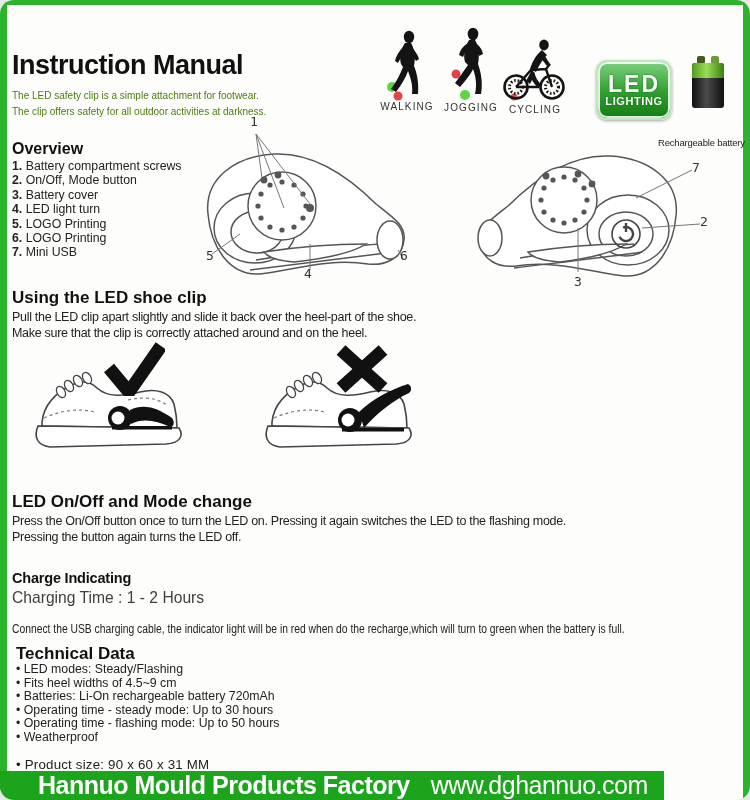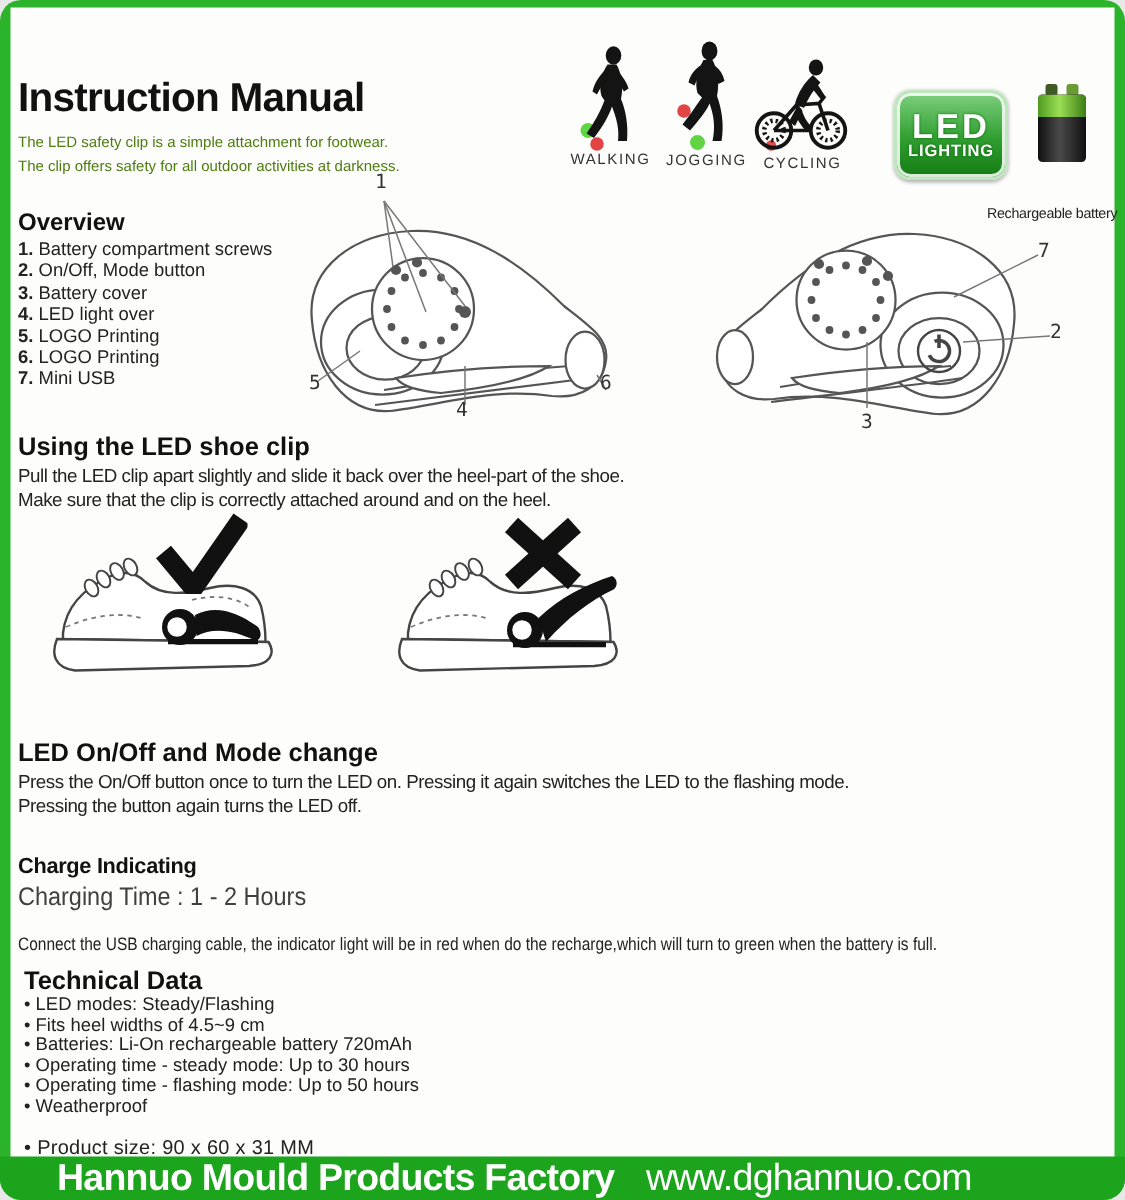--- a/index.html
+++ b/index.html
@@ -124,7 +124,7 @@
     <div class="ov-item"><span class="num">1.</span> <span>Battery compartment screws</span></div>
     <div class="ov-item"><span class="num">2.</span> <span>On/Off, Mode button</span></div>
     <div class="ov-item"><span class="num">3.</span> <span>Battery cover</span></div>
-    <div class="ov-item"><span class="num">4.</span> <span>LED light over</span></div>
+    <div class="ov-item"><span class="num">4.</span> <span>LED light turn</span></div>
     <div class="ov-item"><span class="num">5.</span> <span>LOGO Printing</span></div>
     <div class="ov-item"><span class="num">6.</span> <span>LOGO Printing</span></div>
     <div class="ov-item"><span class="num">7.</span> <span>Mini USB</span></div>

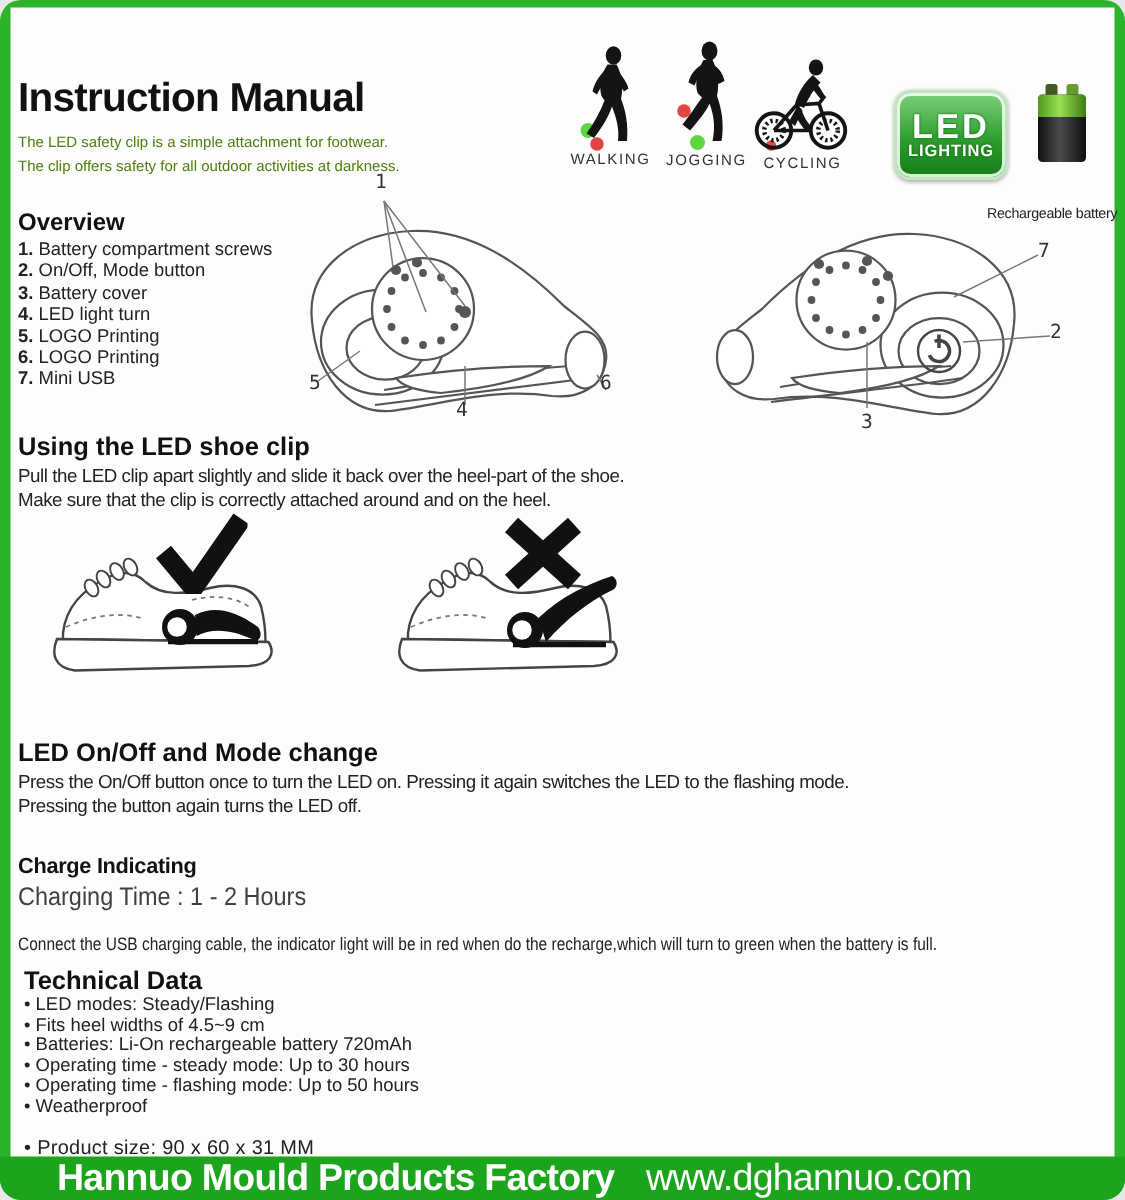--- a/index.html
+++ b/index.html
@@ -44,7 +44,7 @@
     background:linear-gradient(90deg,#4f9a1f,#9ade54 45%,#3c7d14);}
   .batt-label{left:658px;top:110px;font-size:9.5px;color:#222;letter-spacing:-0.2px;margin-top:27px;}
   
-  .footer{left:0;top:771px;width:750px;height:29px;background:#1ca51c;display:flex;align-items:center;z-index:5;}
+  .footer{left:0;top:771px;width:664px;height:29px;background:#1ca51c;display:flex;align-items:center;z-index:5;}
   .footer .co{margin-left:38px;font-size:25px;font-weight:bold;color:#fff;letter-spacing:-0.5px;}
   .footer .site{margin-left:21px;font-size:25px;font-weight:normal;color:#fff;letter-spacing:-0.5px;}
   svg{display:block;}

